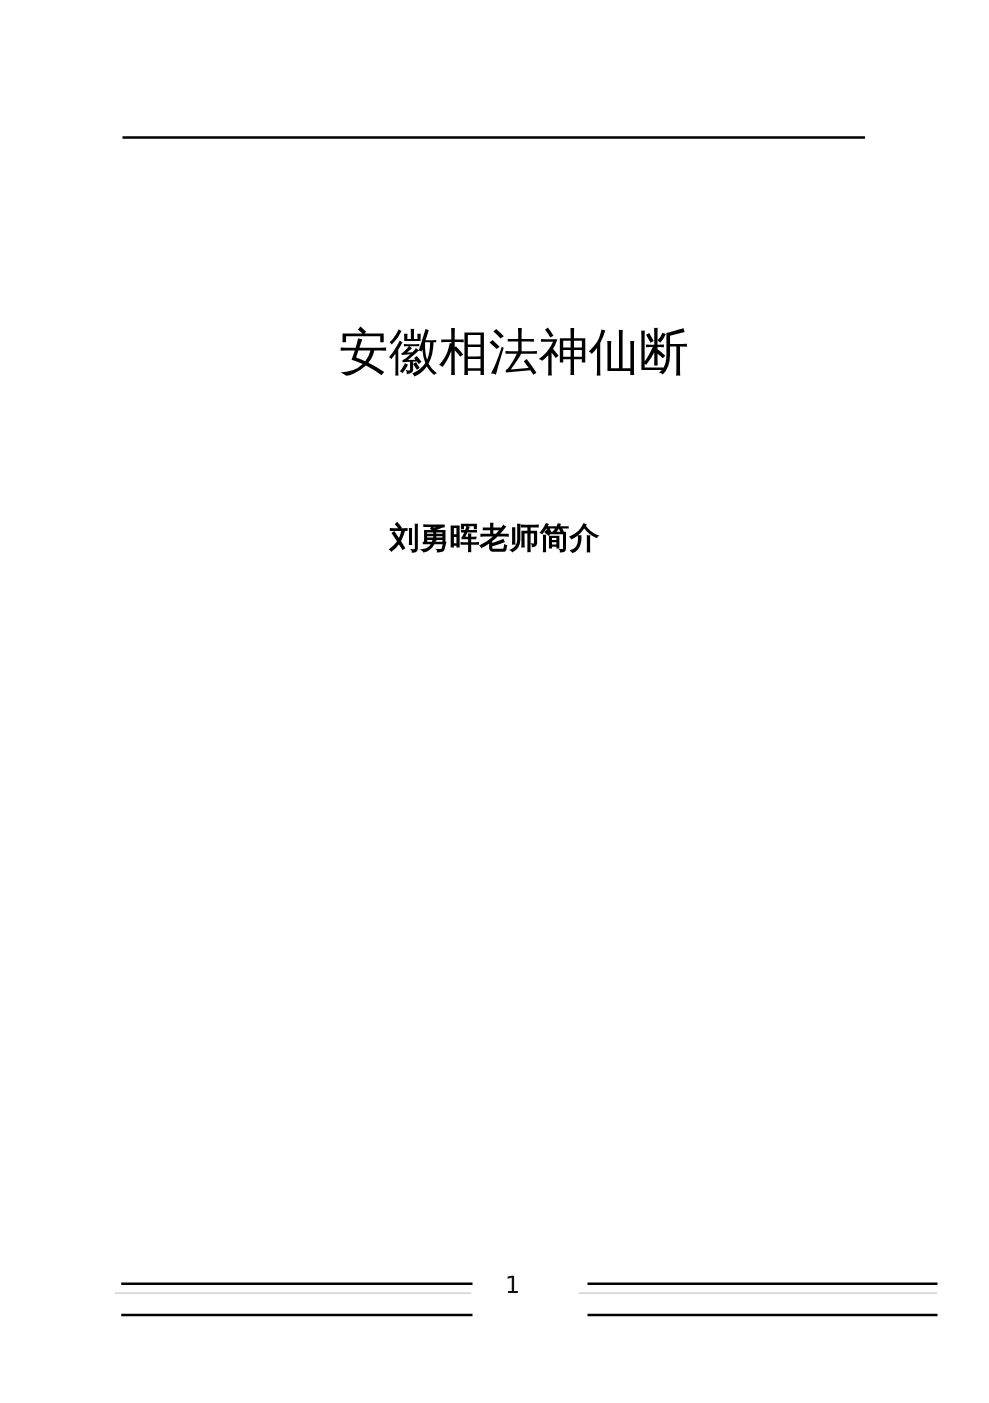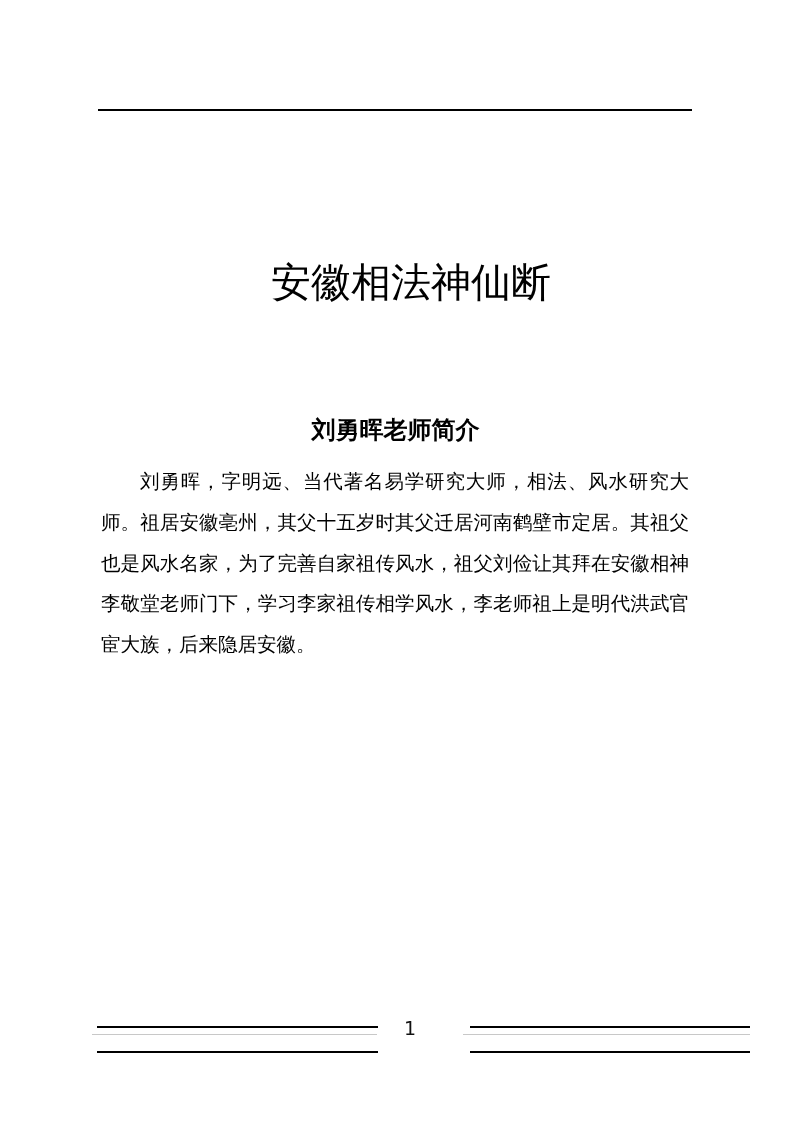--- a/index.html
+++ b/index.html
@@ -100,7 +100,6 @@
 <h2 class="section-heading">刘勇晖老师简介</h2>
 
 <div class="body-text">
-  <p>刘勇晖，字明远、当代著名易学研究大师，相法、风水研究大师。祖居安徽亳州，其父十五岁时其父迁居河南鹤壁市定居。其祖父也是风水名家，为了完善自家祖传风水，祖父刘俭让其拜在安徽相神李敬堂老师门下，学习李家祖传相学风水，李老师祖上是明代洪武官宦大族，后来隐居安徽。</p>
 </div>
 
 <div class="footer">

